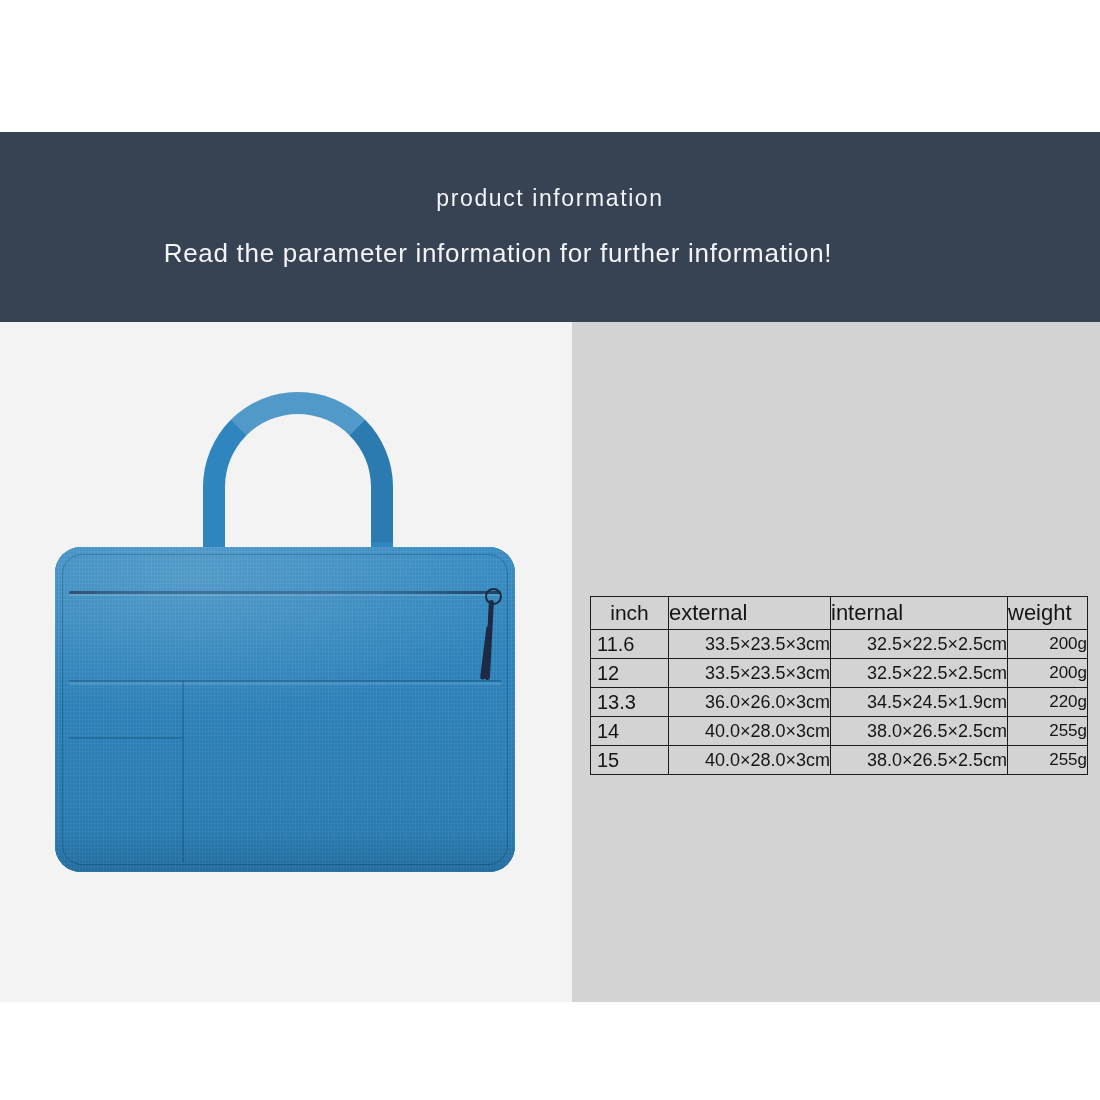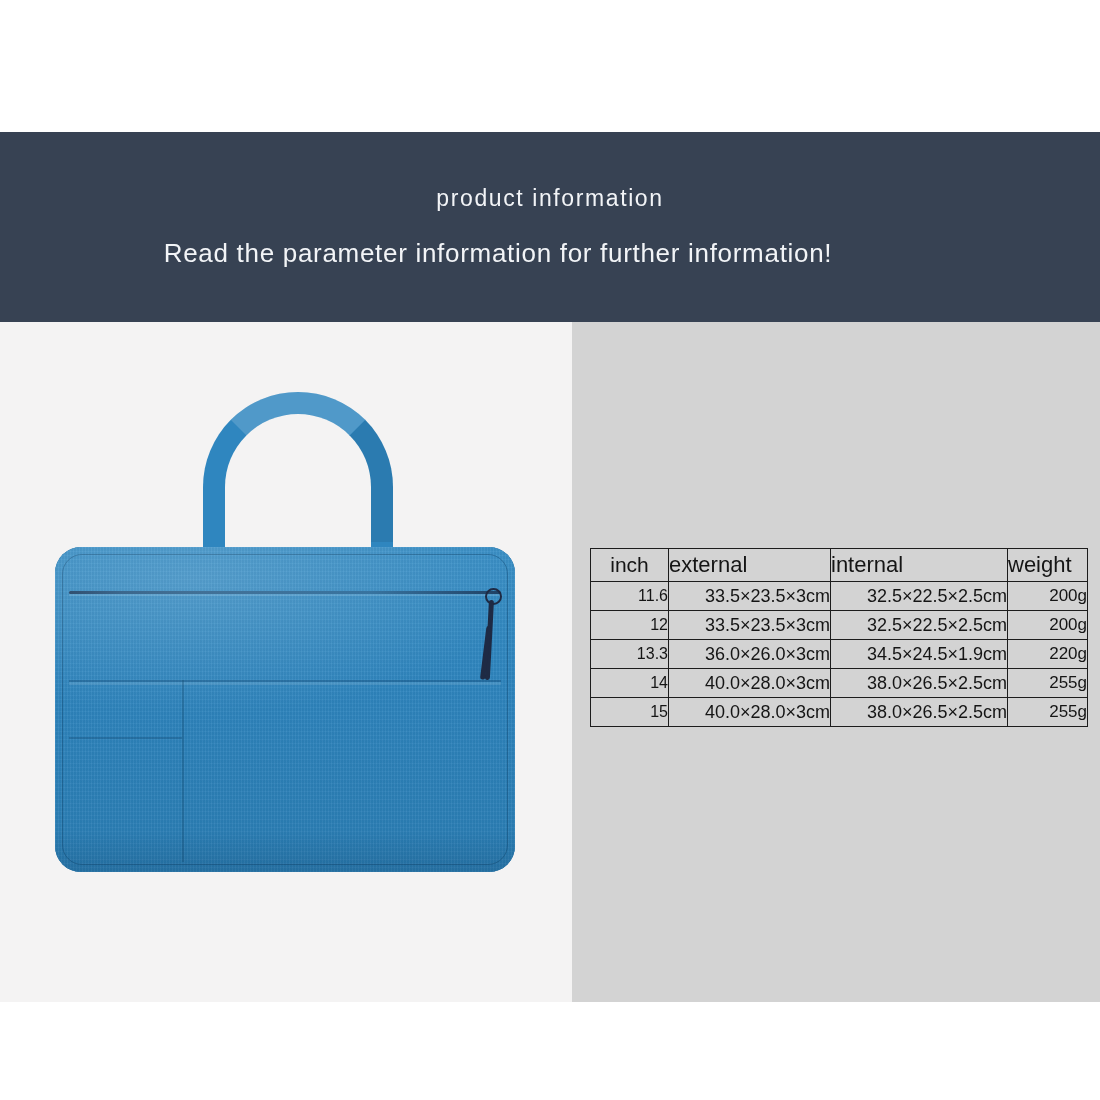--- a/index.html
+++ b/index.html
@@ -307,6 +307,7 @@
     table-layout: fixed;
     background: transparent;
     color: #111111;
+    margin-top: 48px;
   }
   table.spec-table col.c-inch     { width: 78px;  }
   table.spec-table col.c-external { width: 162px; }

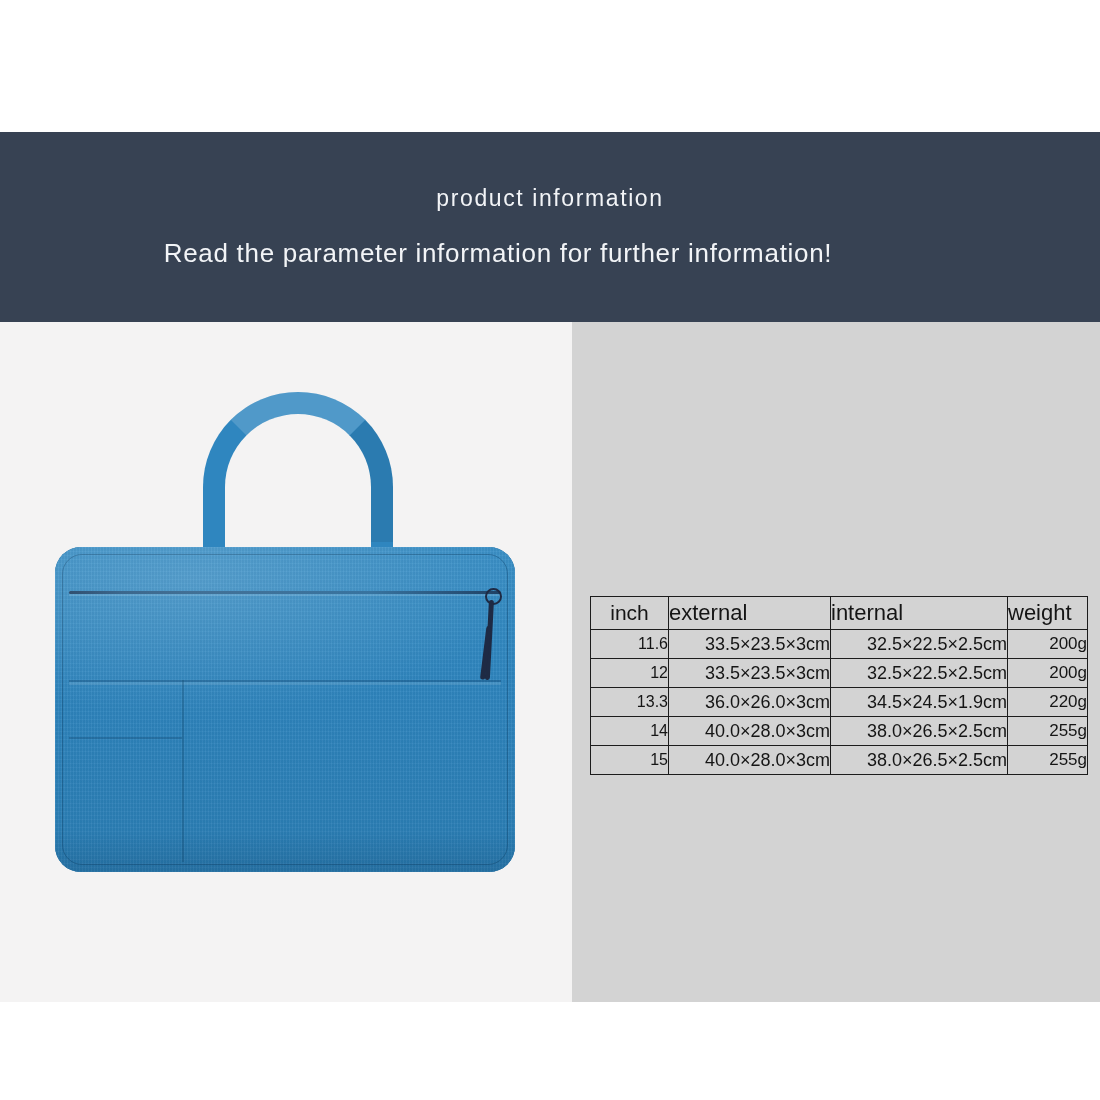--- a/index.html
+++ b/index.html
@@ -340,9 +340,9 @@
     text-align: right;
   }
   table.spec-table tbody td.td-inch {
-    text-align: right;
+    text-align: left;
     padding-left: 6px;
-    font-size: 16px;
+    font-size: 20px;
   }
   table.spec-table tbody td.td-weight {
     font-size: 17px;

